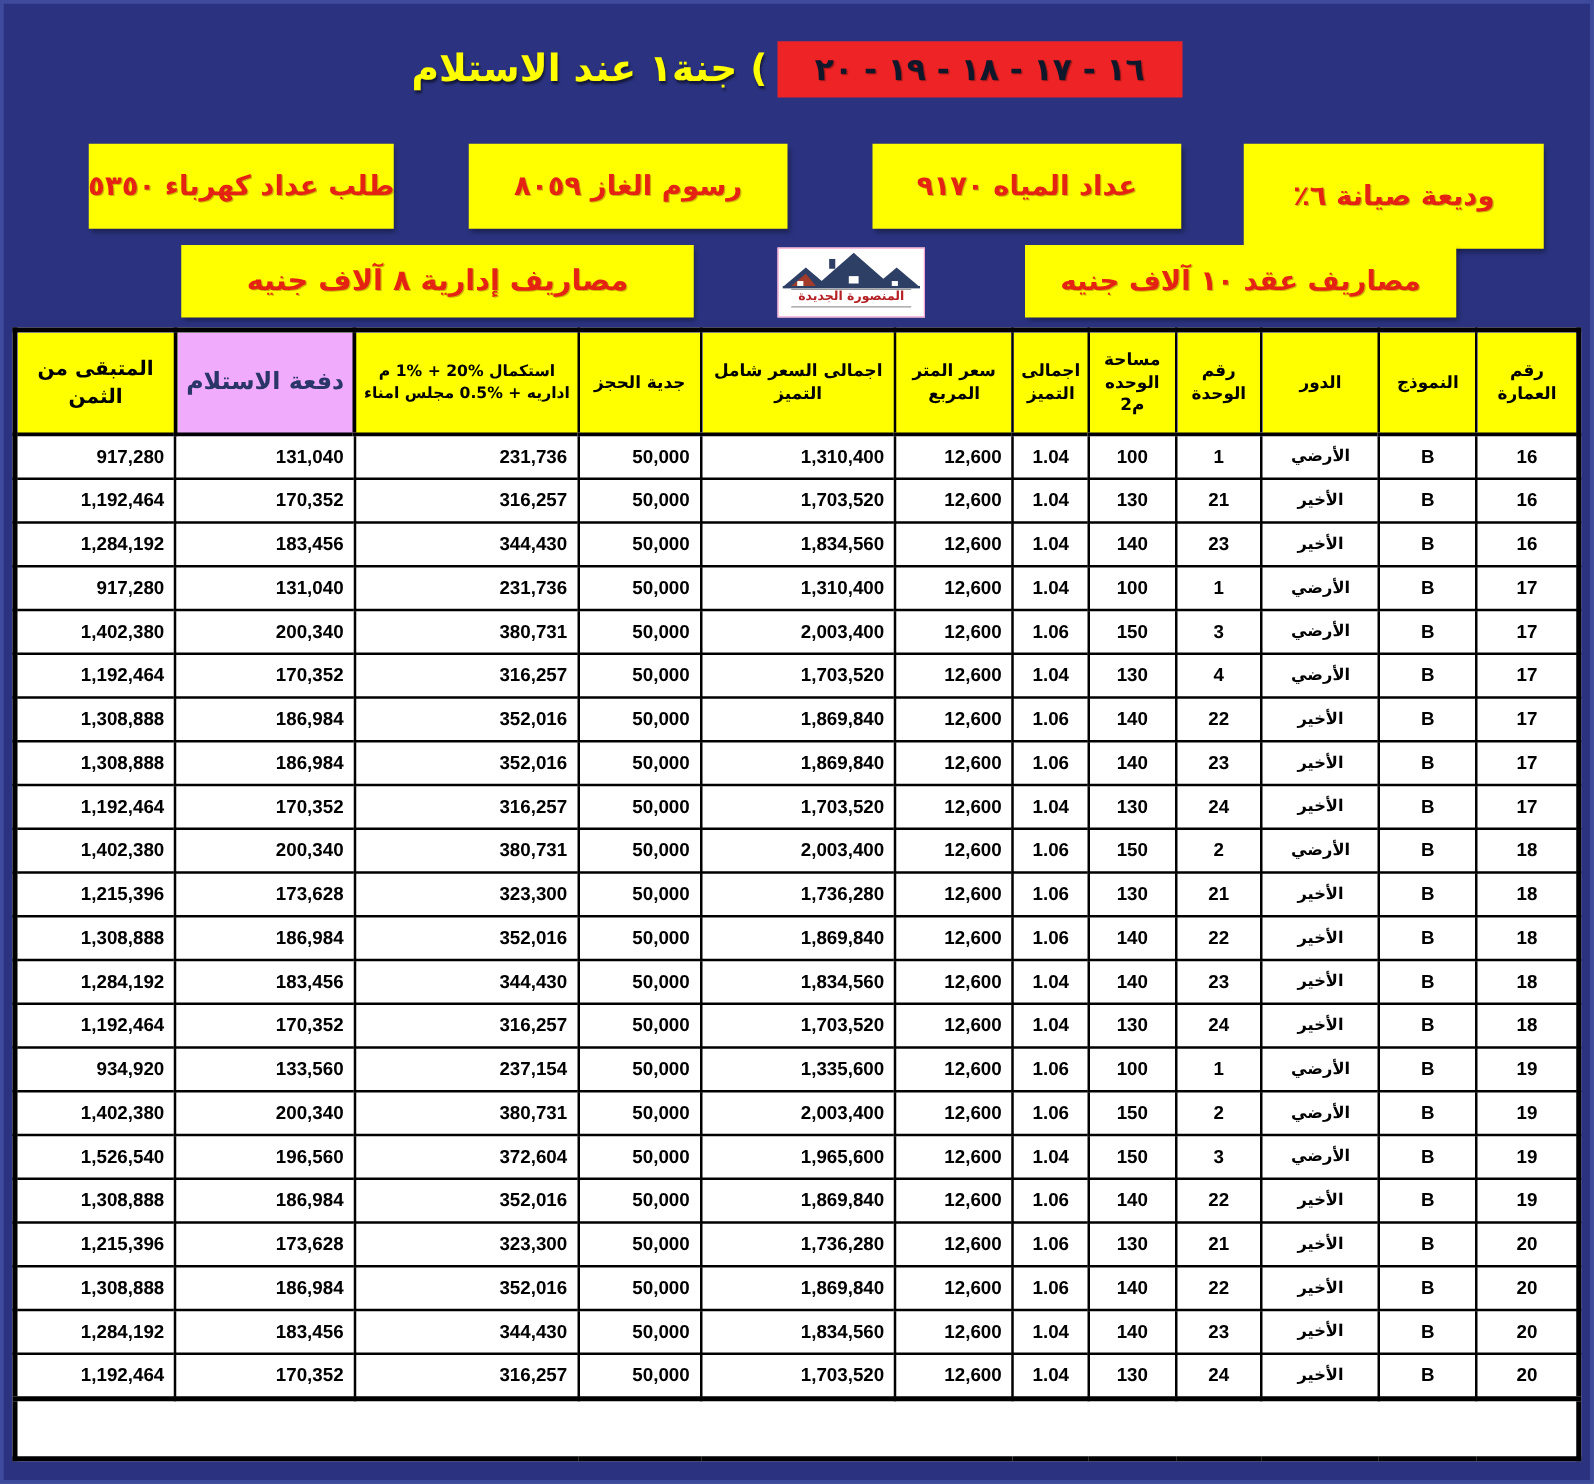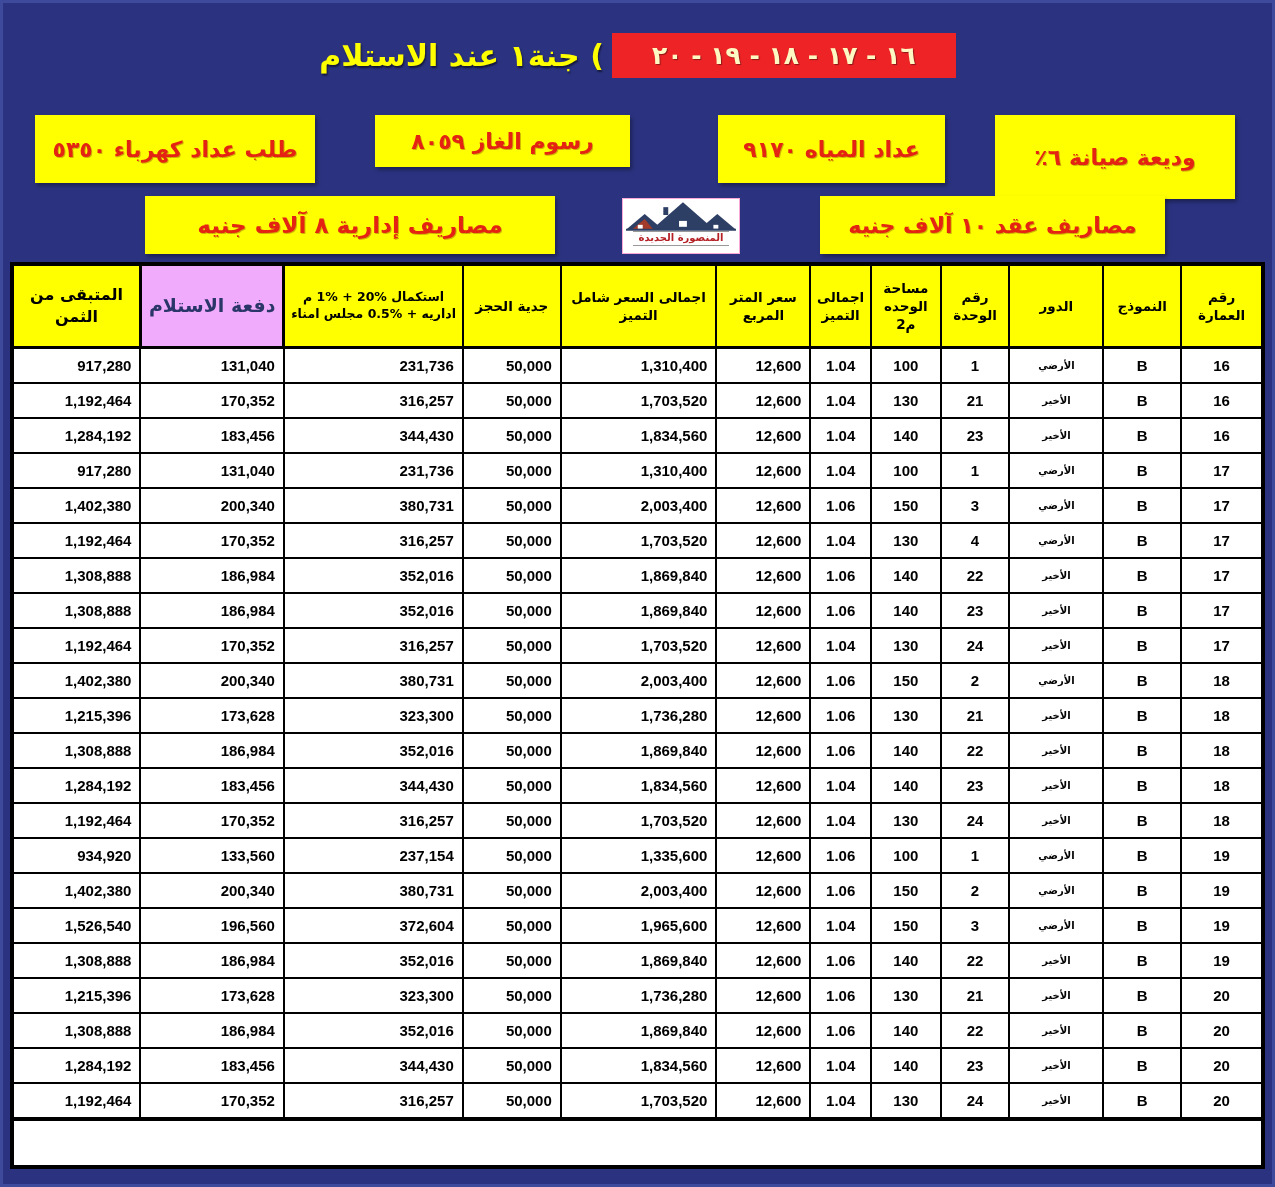--- a/index.html
+++ b/index.html
@@ -18,8 +18,8 @@
     text-shadow:1px 2px 2px rgba(0,0,0,.55);
   }
   .title .redbox{
-    background:#ee2326;color:#fef9c3;font-size:25px;font-weight:bold;
-    padding:8px 40px;letter-spacing:3px;text-shadow:1px 1px 1px rgba(0,0,0,.4);
+    background:#ee2326;color:#0f172a;font-size:25px;font-weight:bold;
+    padding:8px 30px;letter-spacing:3px;text-shadow:1px 1px 1px rgba(0,0,0,.4);
   }
   
   .feeArea{position:absolute;right:0;left:0;}

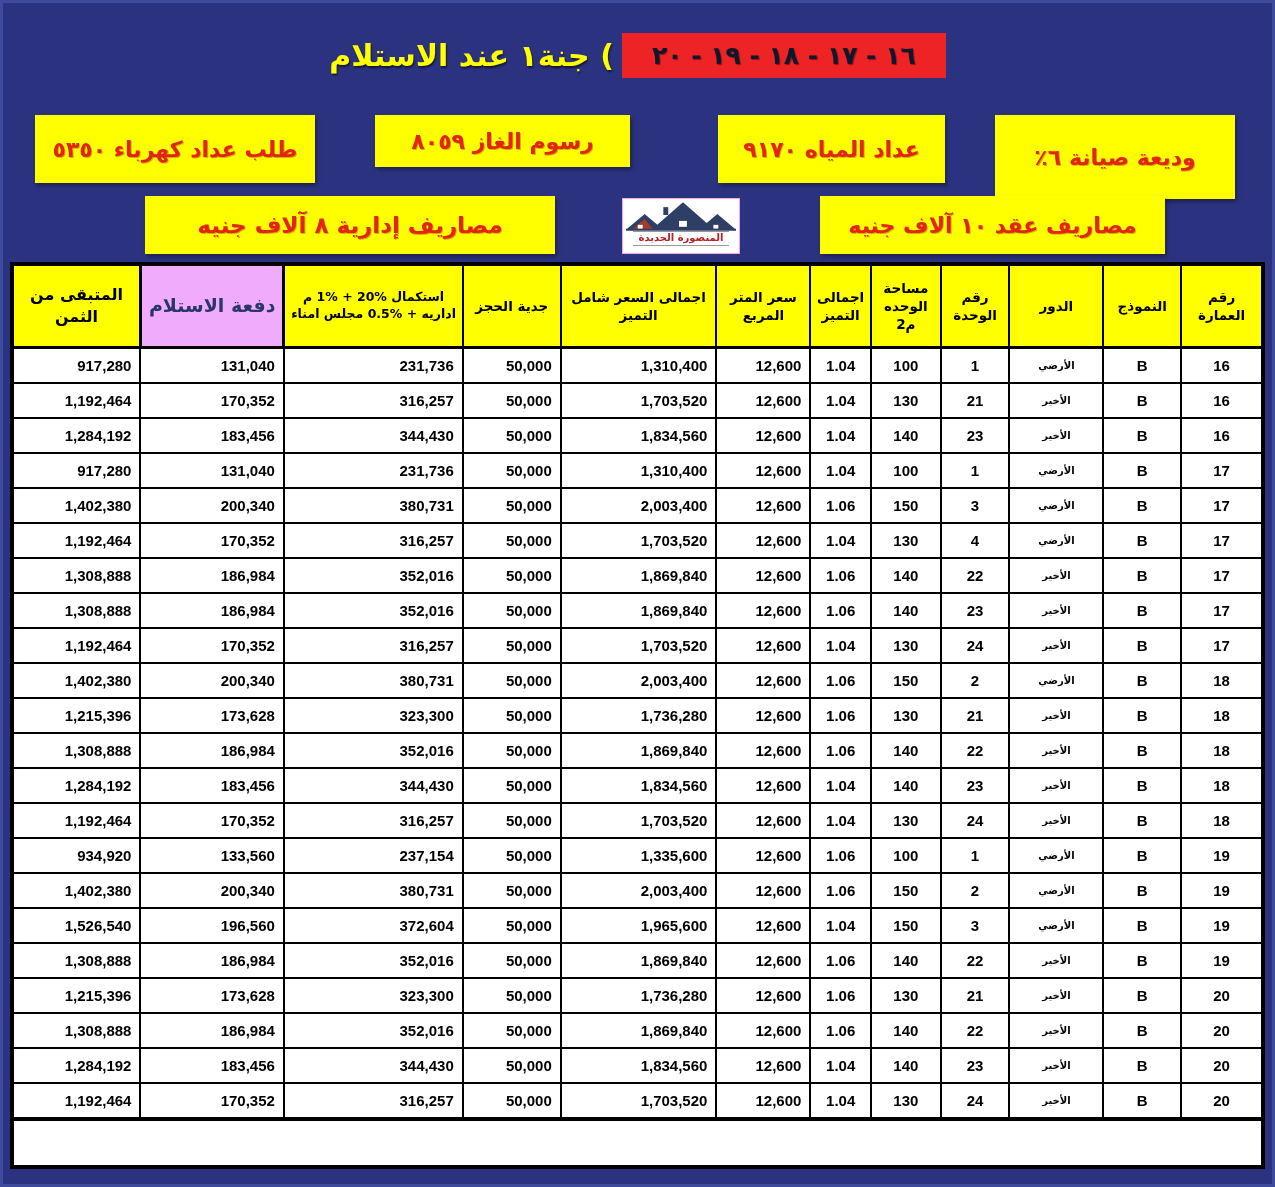--- a/index.html
+++ b/index.html
@@ -33,7 +33,7 @@
   .f-maint{right:40px;width:240px;top:0;height:84px;}
   .f-water{right:330px;width:227px;top:0;height:68px;}
   .f-gas{right:645px;width:255px;top:0;height:52px;}
-  .f-elec{right:960px;width:280px;top:0;height:68px;}
+  .f-elec{right:960px;width:244px;top:0;height:68px;}
   .row2{top:196px;height:62px;}
   .f-contract{right:110px;width:345px;top:0;height:58px;}
   .f-admin{left:145px;width:410px;top:0;height:58px;font-size:23px;}

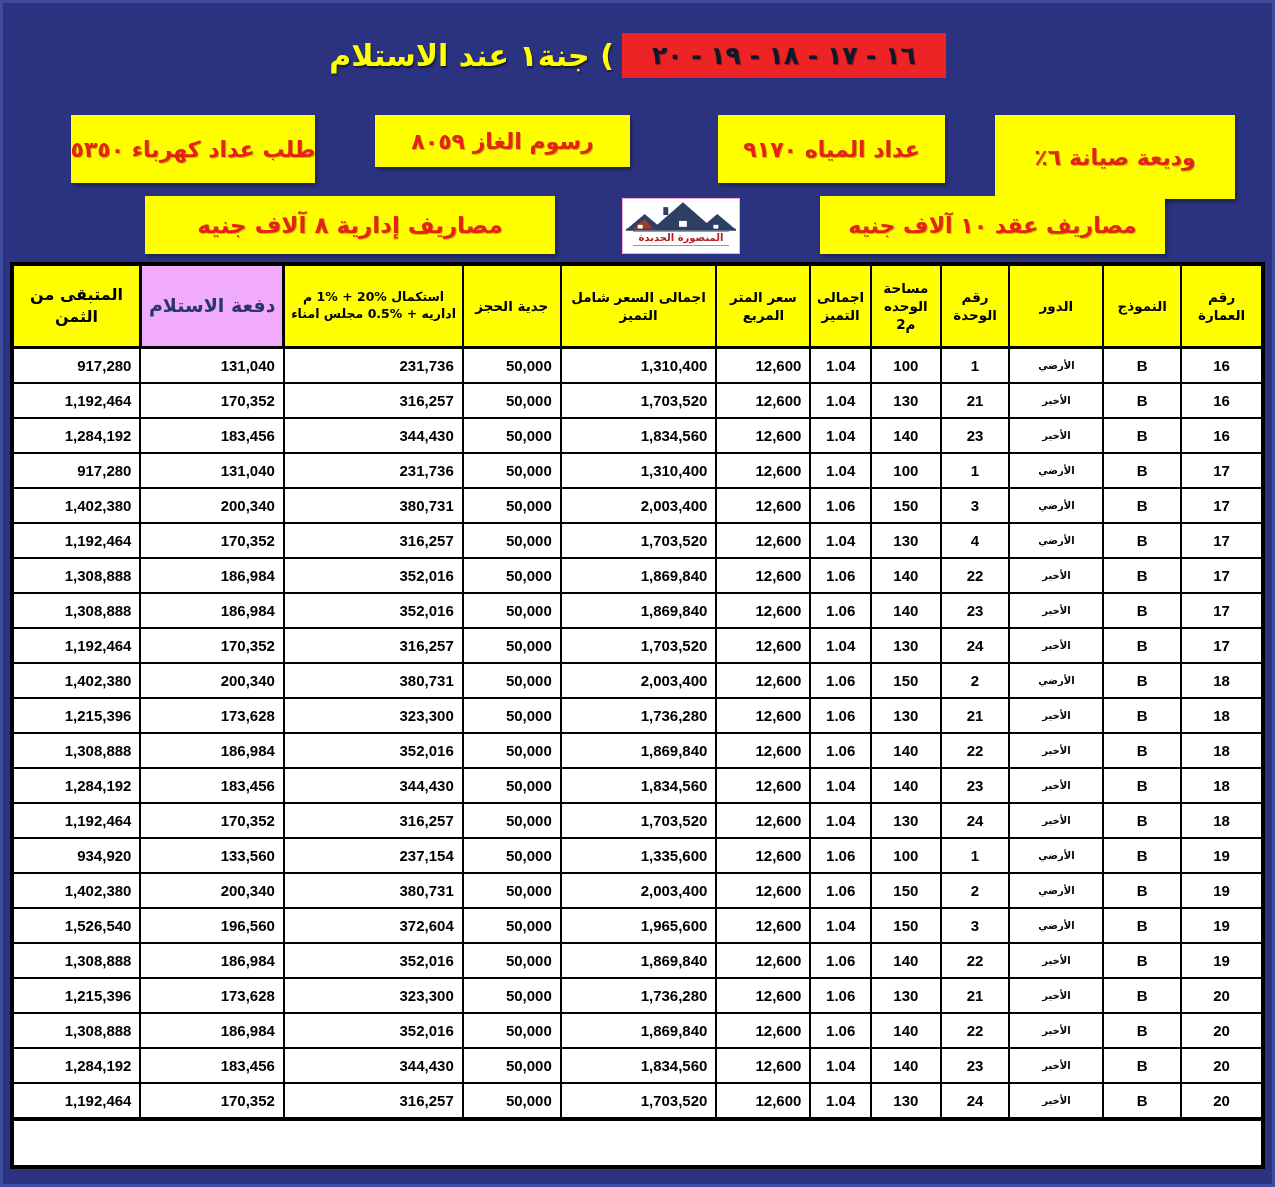--- a/index.html
+++ b/index.html
@@ -32,7 +32,7 @@
   .row1{top:115px;height:68px;}
   .f-maint{right:40px;width:240px;top:0;height:84px;}
   .f-water{right:330px;width:227px;top:0;height:68px;}
-  .f-gas{right:645px;width:255px;top:0;height:52px;}
+  .f-gas{right:645px;width:255px;top:0;height:68px;}
   .f-elec{right:960px;width:244px;top:0;height:68px;}
   .row2{top:196px;height:62px;}
   .f-contract{right:110px;width:345px;top:0;height:58px;}

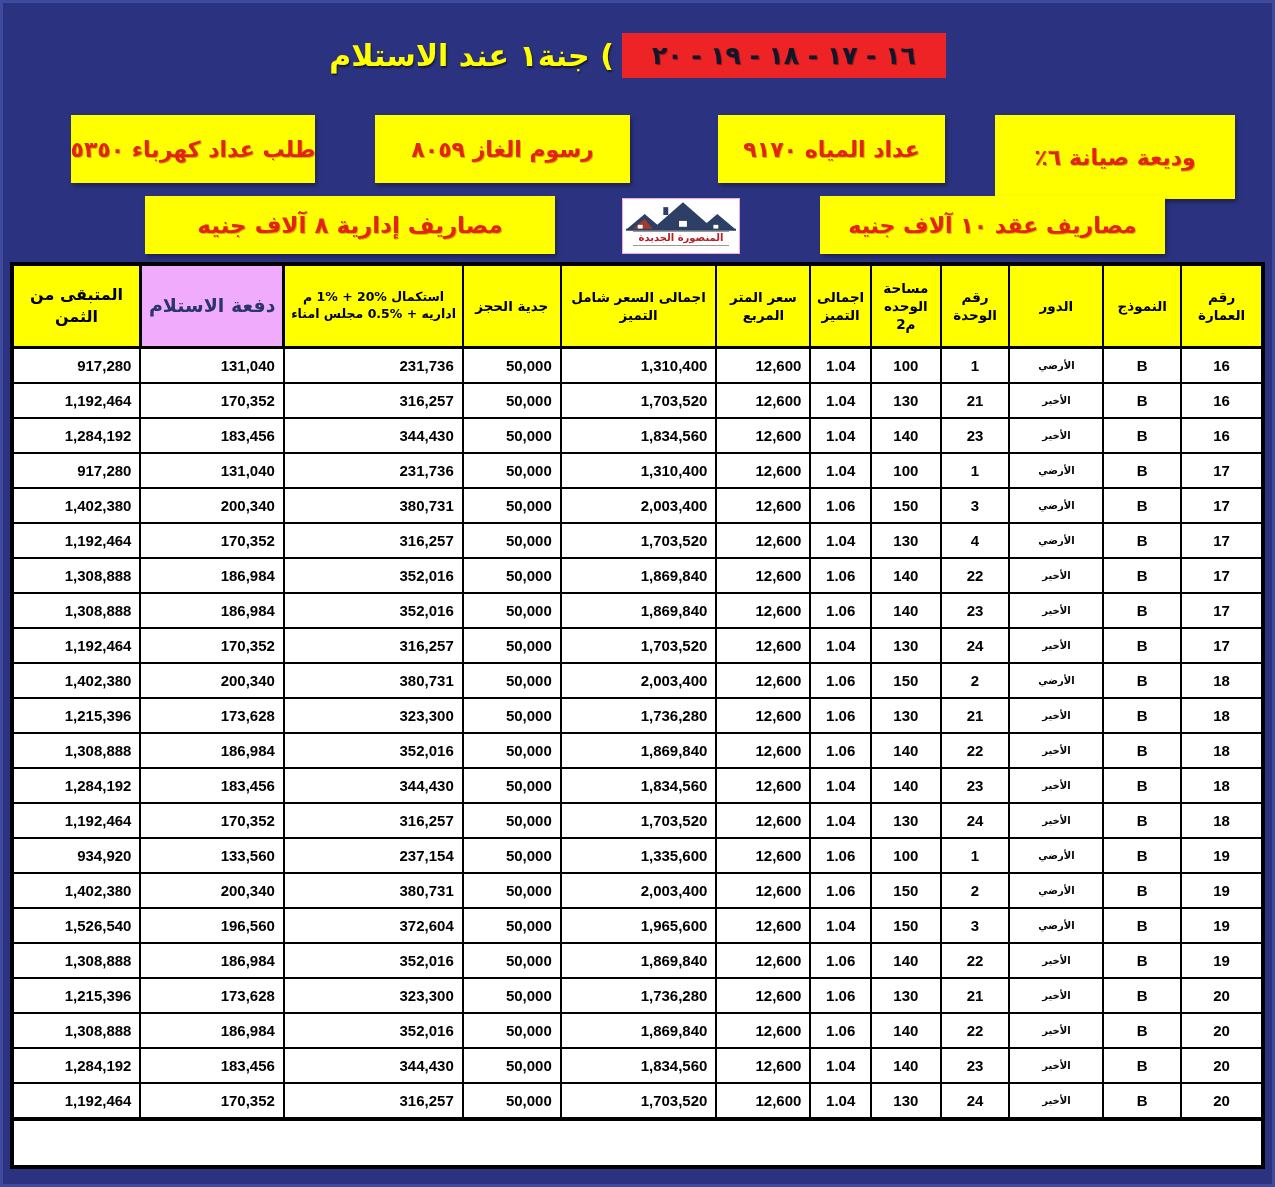--- a/index.html
+++ b/index.html
@@ -31,7 +31,7 @@
   }
   .row1{top:115px;height:68px;}
   .f-maint{right:40px;width:240px;top:0;height:84px;}
-  .f-water{right:330px;width:227px;top:0;height:68px;}
+  .f-water{right:330px;width:247px;top:0;height:68px;}
   .f-gas{right:645px;width:255px;top:0;height:68px;}
   .f-elec{right:960px;width:244px;top:0;height:68px;}
   .row2{top:196px;height:62px;}

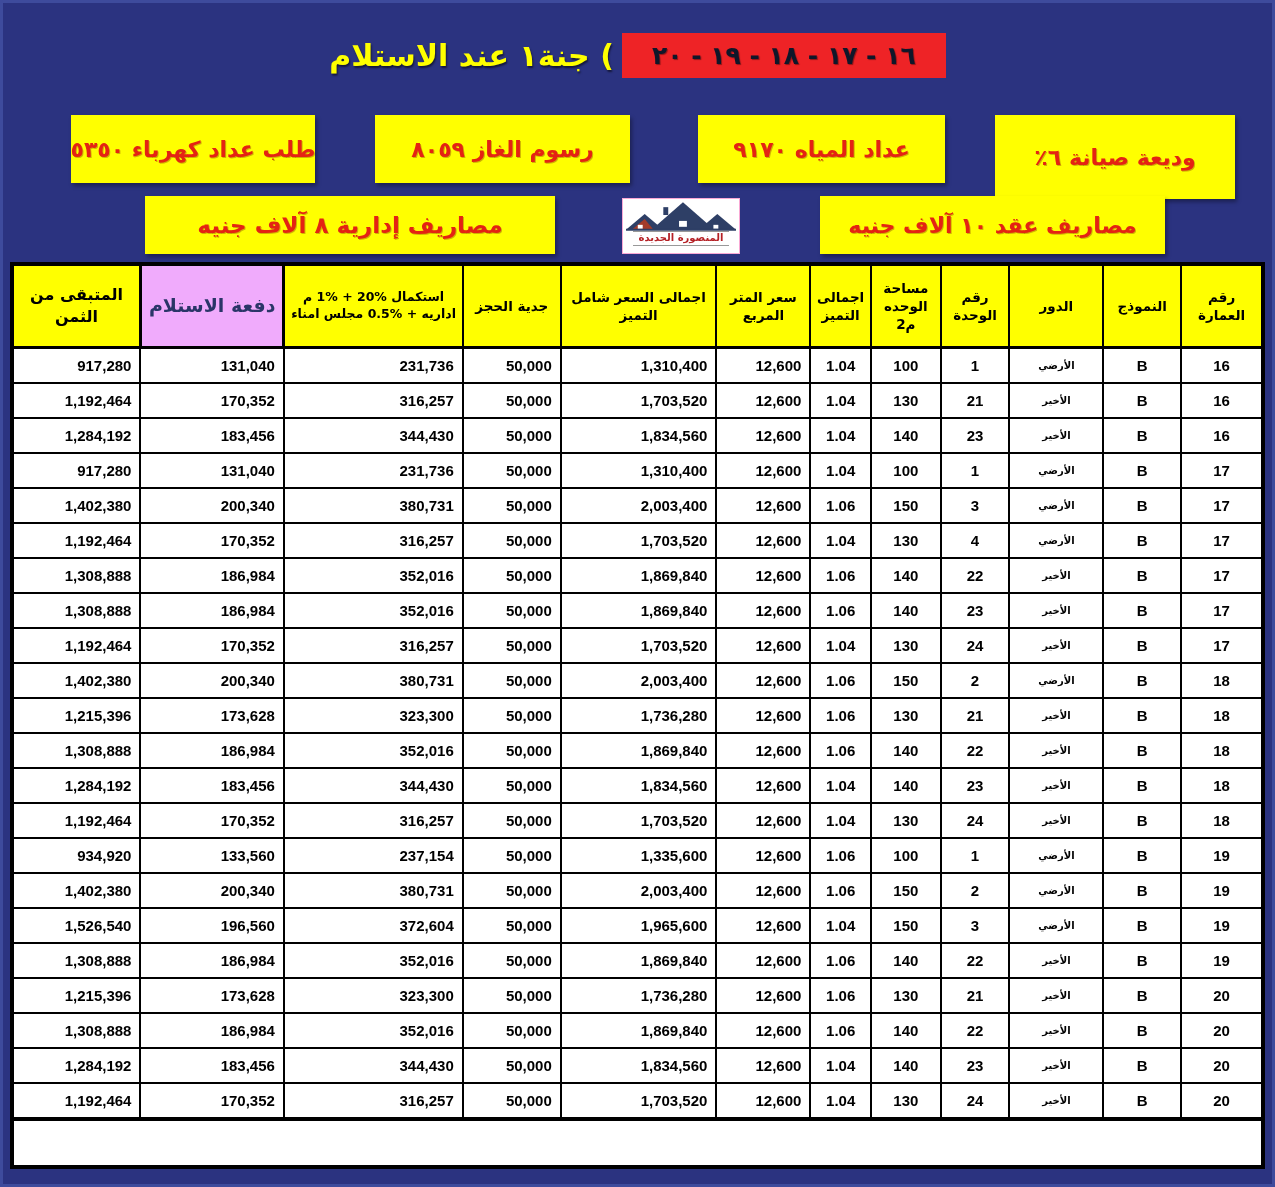--- a/index.html
+++ b/index.html
@@ -72,7 +72,7 @@
   }
   tbody td.r{text-align:right;padding-left:2px;padding-right:8px;}
   tbody td.c{text-align:center;}
-  tbody td.ar{font-family:"DejaVu Sans",sans-serif;font-size:10px;}
+  tbody td.ar{font-family:"DejaVu Sans",sans-serif;font-size:13px;}
   tbody tr.empty td{height:44px;border-top:4px solid #000;background:#ffffff;}
 </style>
 </head>

